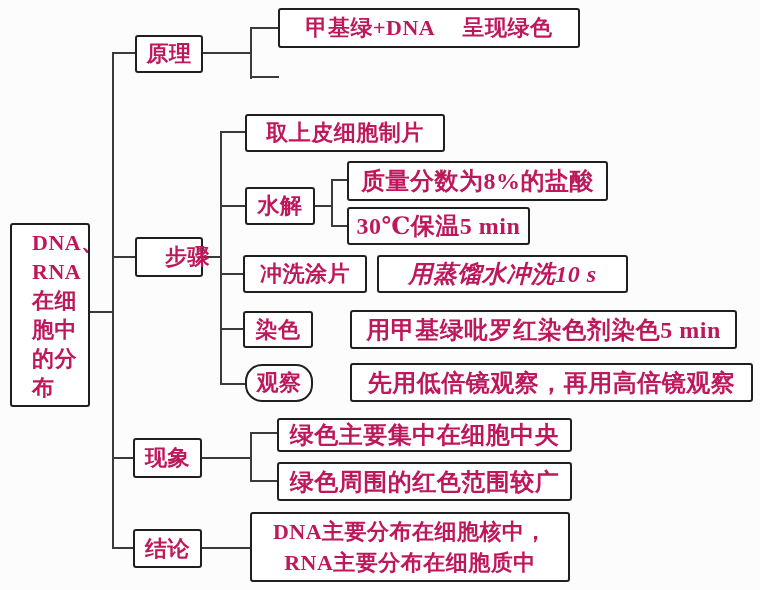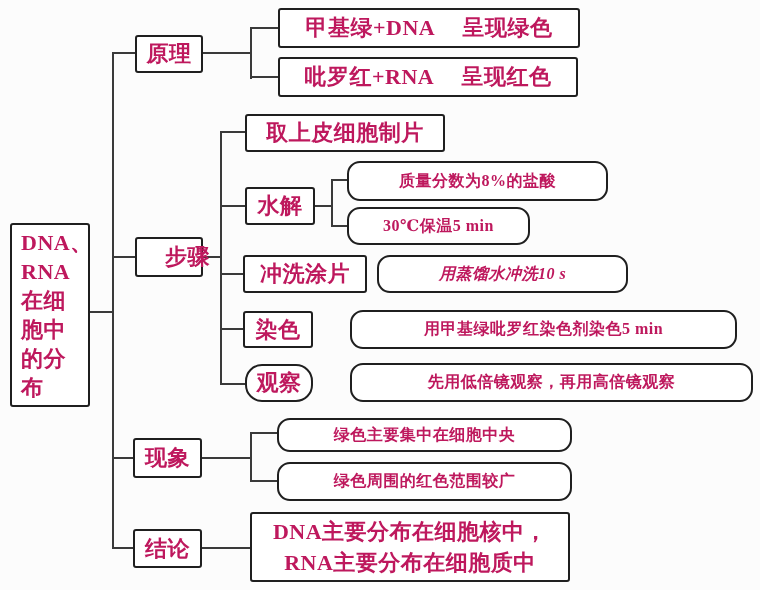--- a/index.html
+++ b/index.html
@@ -91,9 +91,6 @@
   <div class="box" style="left:278px;top:8px;width:302px;height:40px;">
     <span>甲基绿+DNA　 呈现绿色</span>
   </div>
-  <div class="box" style="left:278px;top:57px;width:300px;height:40px;">
-    <span>吡罗红+RNA　 呈现红色</span>
-  </div>
 
   <div class="box" style="left:135px;top:237px;width:68px;height:40px;padding-left:37px;">
     <span>步骤</span>

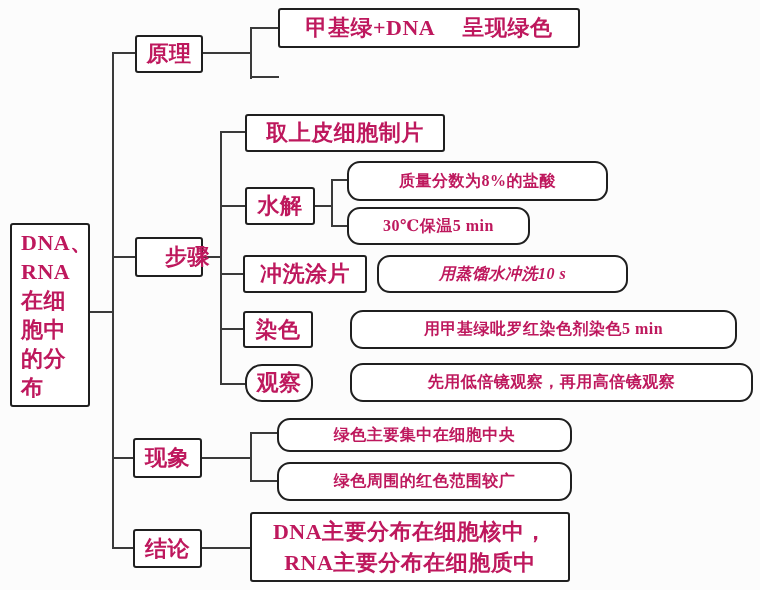--- a/index.html
+++ b/index.html
@@ -37,7 +37,7 @@
   }
   .hline{height:2px;}
   .vline{width:2px;}
-  .small{font-size:16px;border-radius:13px;}
+  .small{font-size:24px;}
 </style>
 </head>
 <body>

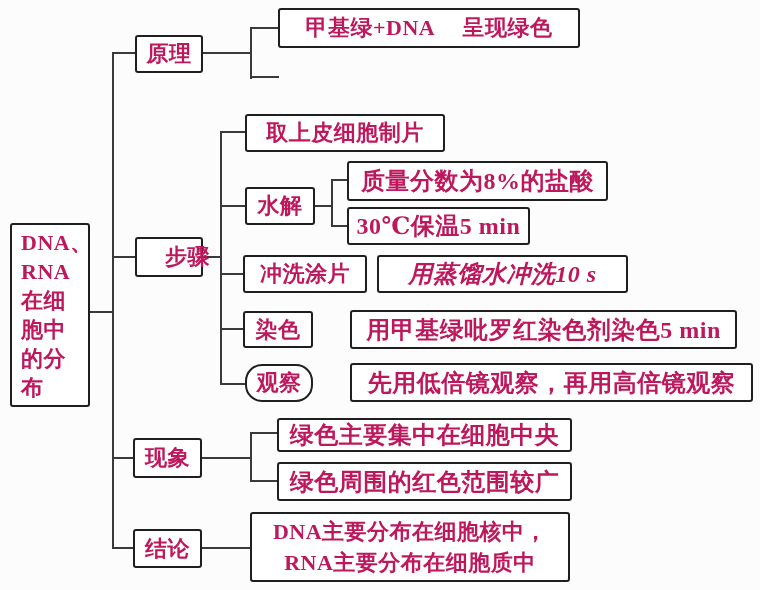--- a/index.html
+++ b/index.html
@@ -76,7 +76,7 @@
 
   <div class="hline" style="left:202px;top:547px;width:49px;"></div>
 
-  <div class="box" style="left:10px;top:223px;width:80px;height:184px;justify-content:flex-start;padding-left:9px;line-height:29px;">
+  <div class="box" style="left:10px;top:223px;width:80px;height:184px;justify-content:flex-start;padding-left:20px;line-height:29px;">
     <span class="txt">DNA、
 RNA
 在细

